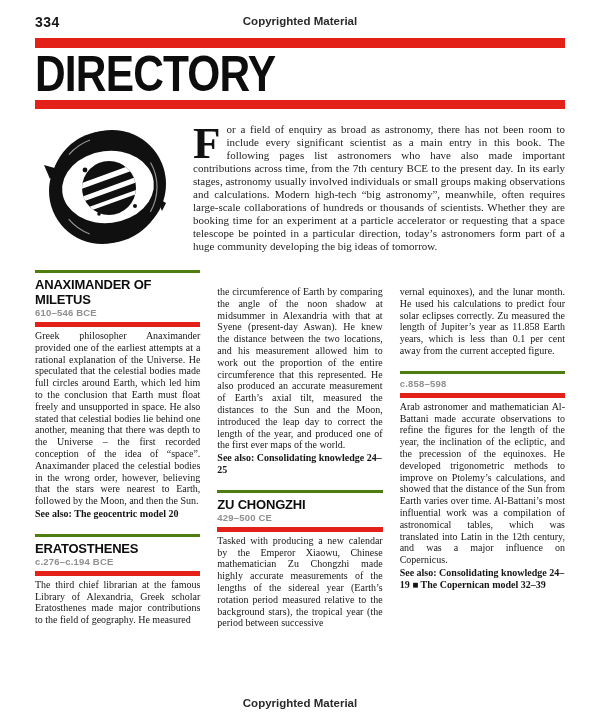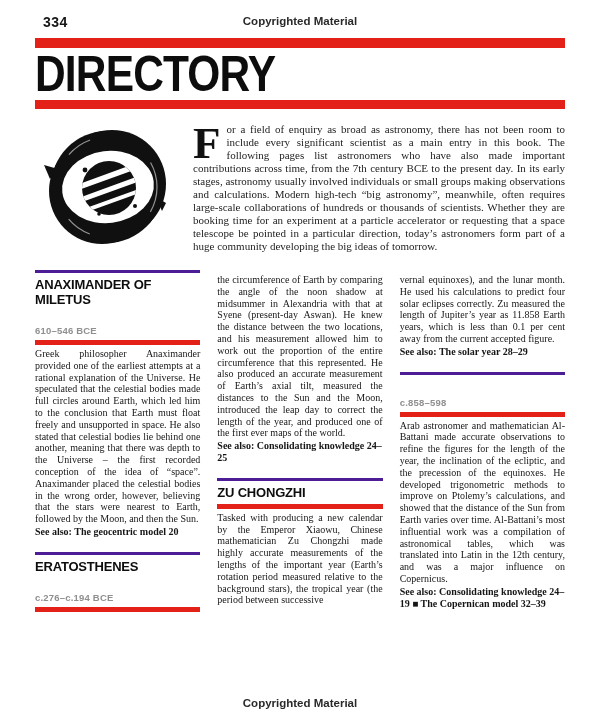--- a/index.html
+++ b/index.html
@@ -17,7 +17,7 @@
 
   
   .topstrip{position:relative;height:22px;font-family:"Liberation Sans",sans-serif;}
-  .pagenum{position:absolute;left:8px;top:2px;font-weight:bold;font-size:14px;letter-spacing:.5px;}
+  .pagenum{position:absolute;left:0;top:2px;font-weight:bold;font-size:14px;letter-spacing:.5px;}
   .copy-top{position:absolute;left:0;right:0;top:3px;text-align:center;font-weight:bold;font-size:11.5px;color:#2a2a2a;}
 
   .red-rule{background:var(--accent);}

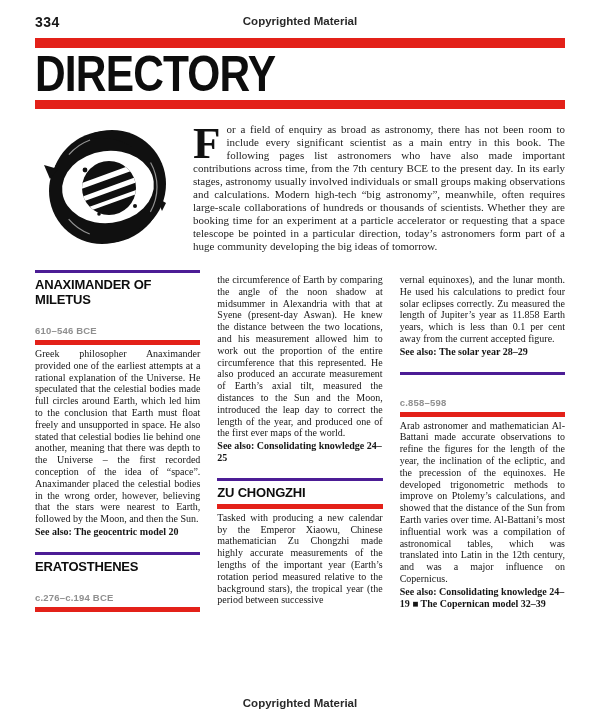--- a/index.html
+++ b/index.html
@@ -43,7 +43,7 @@
   
   .columns{display:flex;gap:17px;margin-top:17px;}
   .col{flex:1;min-width:0;}
-  .entry-head{border-top:3px solid #4c1d95;padding-top:4px;}
+  .entry-head{border-top:3px solid #4d7c0f;padding-top:4px;}
   .entry-head.gap{margin-top:14px;}
   .entry-name{
     font-family:"Liberation Sans",sans-serif;font-weight:800;

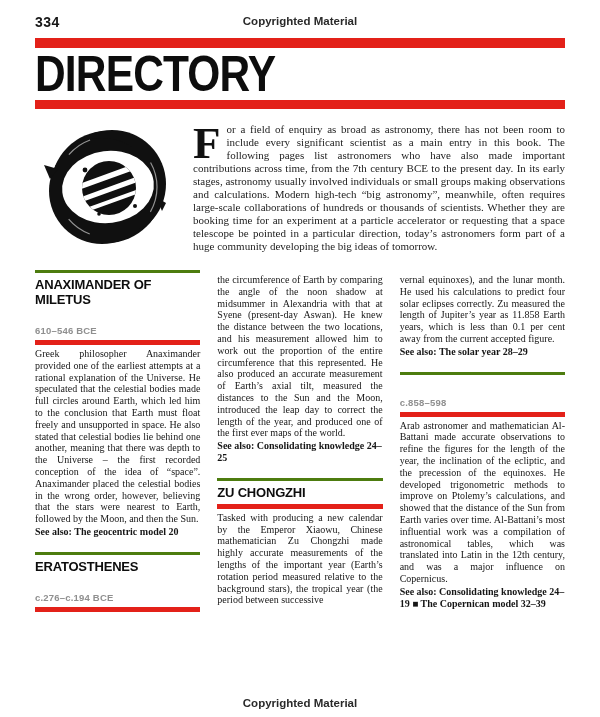--- a/index.html
+++ b/index.html
@@ -55,7 +55,7 @@
   }
   .head-rule{height:5px;background:var(--accent);margin-top:4px;}
   .body-text{font-size:10px;line-height:11.8px;text-align:justify;margin-top:3px;}
-  .body-text.cont{margin-top:4px;}
+  .body-text.cont{margin-top:16px;}
   .see-also{font-size:10px;line-height:11.8px;font-weight:bold;margin-top:1px;}
 
   .copy-bottom{

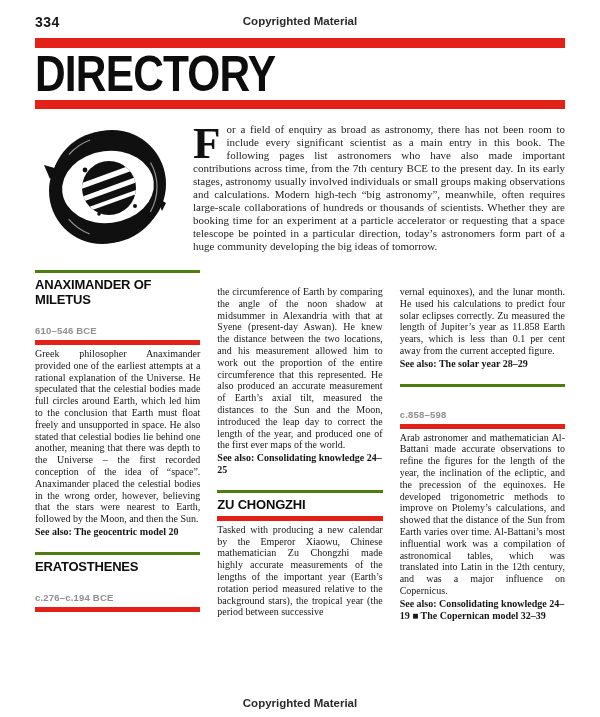--- a/index.html
+++ b/index.html
@@ -51,7 +51,7 @@
   }
   .entry-dates{
     font-family:"Liberation Sans",sans-serif;font-weight:bold;
-    font-size:9.5px;line-height:11px;color:var(--date-gray);margin-top:18px;letter-spacing:.2px;
+    font-size:9.5px;line-height:11px;color:var(--date-gray);margin-top:0;letter-spacing:.2px;
   }
   .head-rule{height:5px;background:var(--accent);margin-top:4px;}
   .body-text{font-size:10px;line-height:11.8px;text-align:justify;margin-top:3px;}

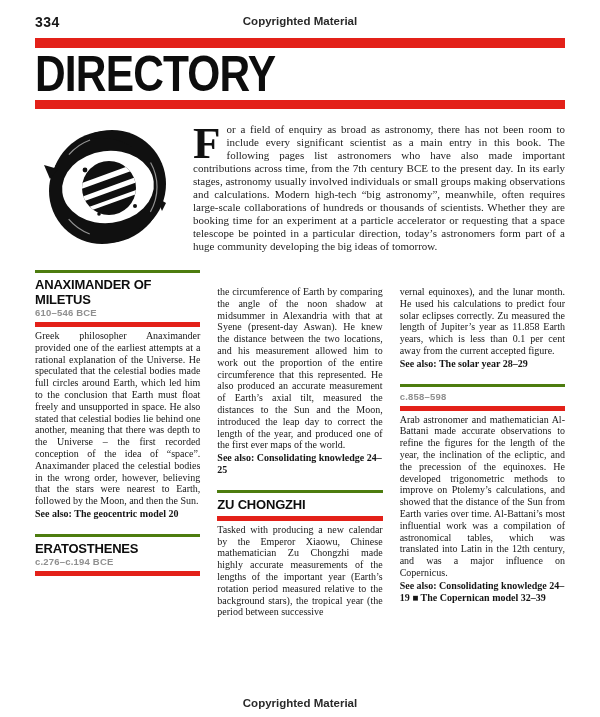--- a/index.html
+++ b/index.html
@@ -148,7 +148,6 @@
 
     <div class="col">
       <p class="body-text cont">vernal equinoxes), and the lunar month. He used his calculations to predict four solar eclipses correctly. Zu measured the length of Jupiter’s year as 11.858 Earth years, which is less than 0.1 per cent away from the current accepted figure.</p>
-      <p class="see-also"><strong>See also:</strong><span> The solar year 28–29</span></p>
 
       <div class="entry-head gap">
         <div class="entry-dates">c.858–598</div>

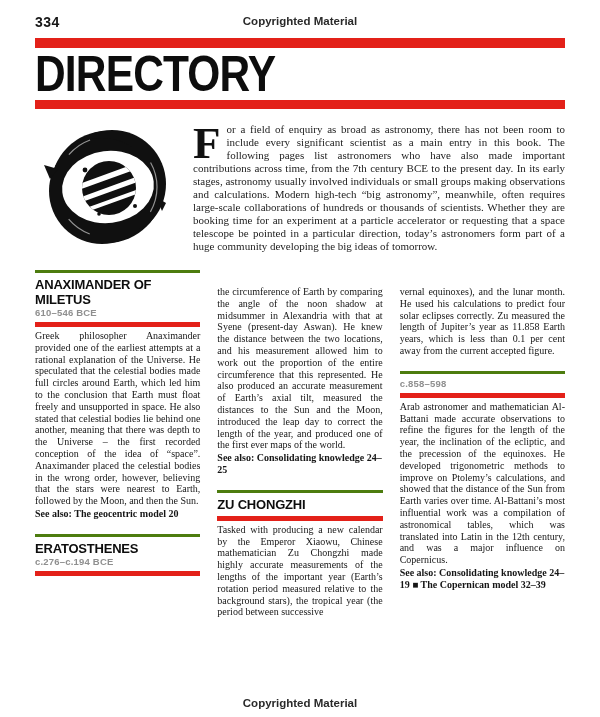--- a/index.html
+++ b/index.html
@@ -141,6 +141,7 @@
 
       <div class="entry-head gap">
         <div class="entry-name">ZU CHONGZHI</div>
+        <div class="entry-dates">429–500 CE</div>
         <div class="head-rule"></div>
       </div>
       <p class="body-text">Tasked with producing a new calendar by the Emperor Xiaowu, Chinese mathematician Zu Chongzhi made highly accurate measurements of the lengths of the important year (Earth’s rotation period measured relative to the background stars), the tropical year (the period between successive</p>

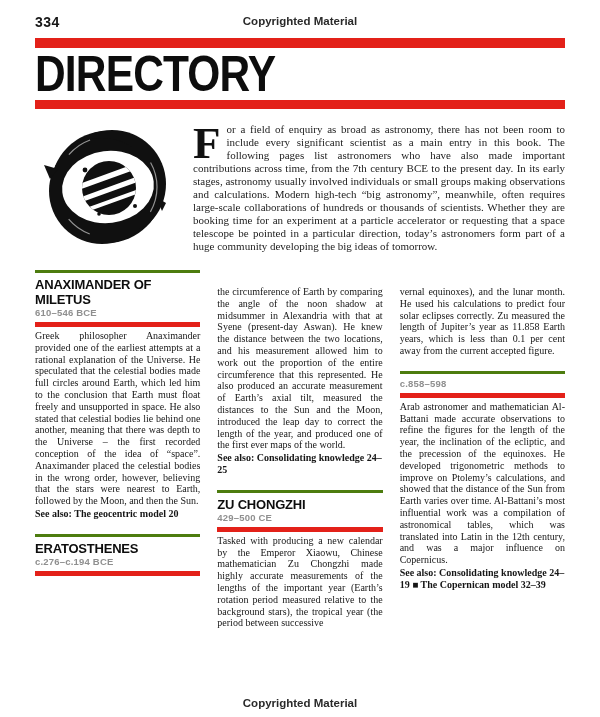--- a/index.html
+++ b/index.html
@@ -144,7 +144,7 @@
         <div class="entry-dates">429–500 CE</div>
         <div class="head-rule"></div>
       </div>
-      <p class="body-text">Tasked with producing a new calendar by the Emperor Xiaowu, Chinese mathematician Zu Chongzhi made highly accurate measurements of the lengths of the important year (Earth’s rotation period measured relative to the background stars), the tropical year (the period between successive</p>
+      <p class="body-text">Tasked with producing a new calendar by the Emperor Xiaowu, Chinese mathematician Zu Chongzhi made highly accurate measurements of the lengths of the sidereal year (Earth’s rotation period measured relative to the background stars), the tropical year (the period between successive</p>
     </div>
 
     <div class="col">

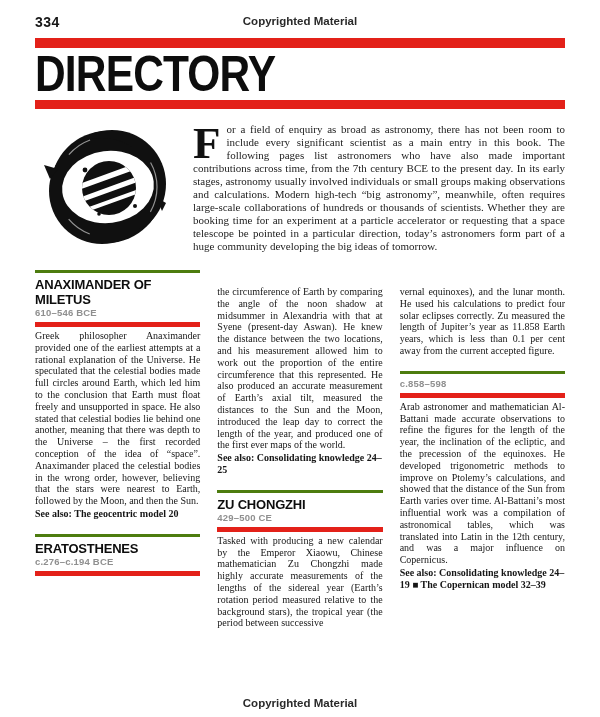--- a/index.html
+++ b/index.html
@@ -133,6 +133,7 @@
         <div class="entry-dates">c.276–c.194 BCE</div>
         <div class="head-rule"></div>
       </div>
+      <p class="body-text">The third chief librarian at the famous Library of Alexandria, Greek scholar Eratosthenes made major contributions to the field of geography. He measured</p>
     </div>
 
     <div class="col">

